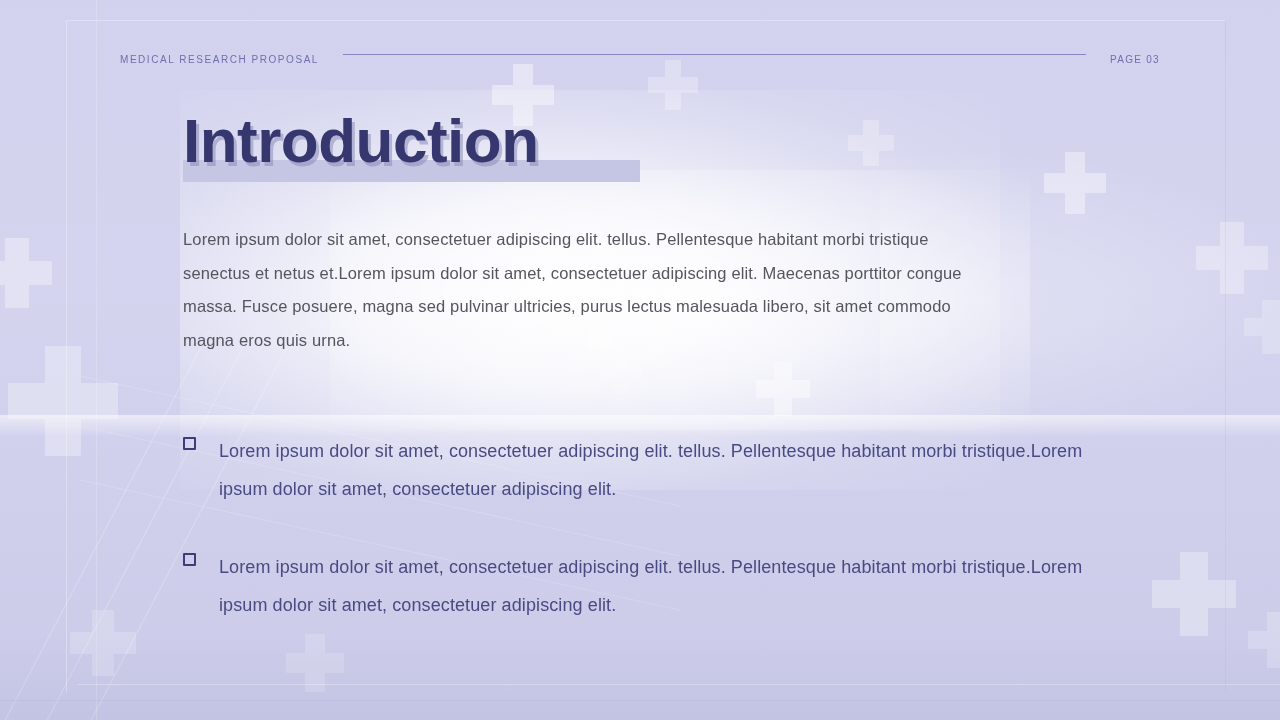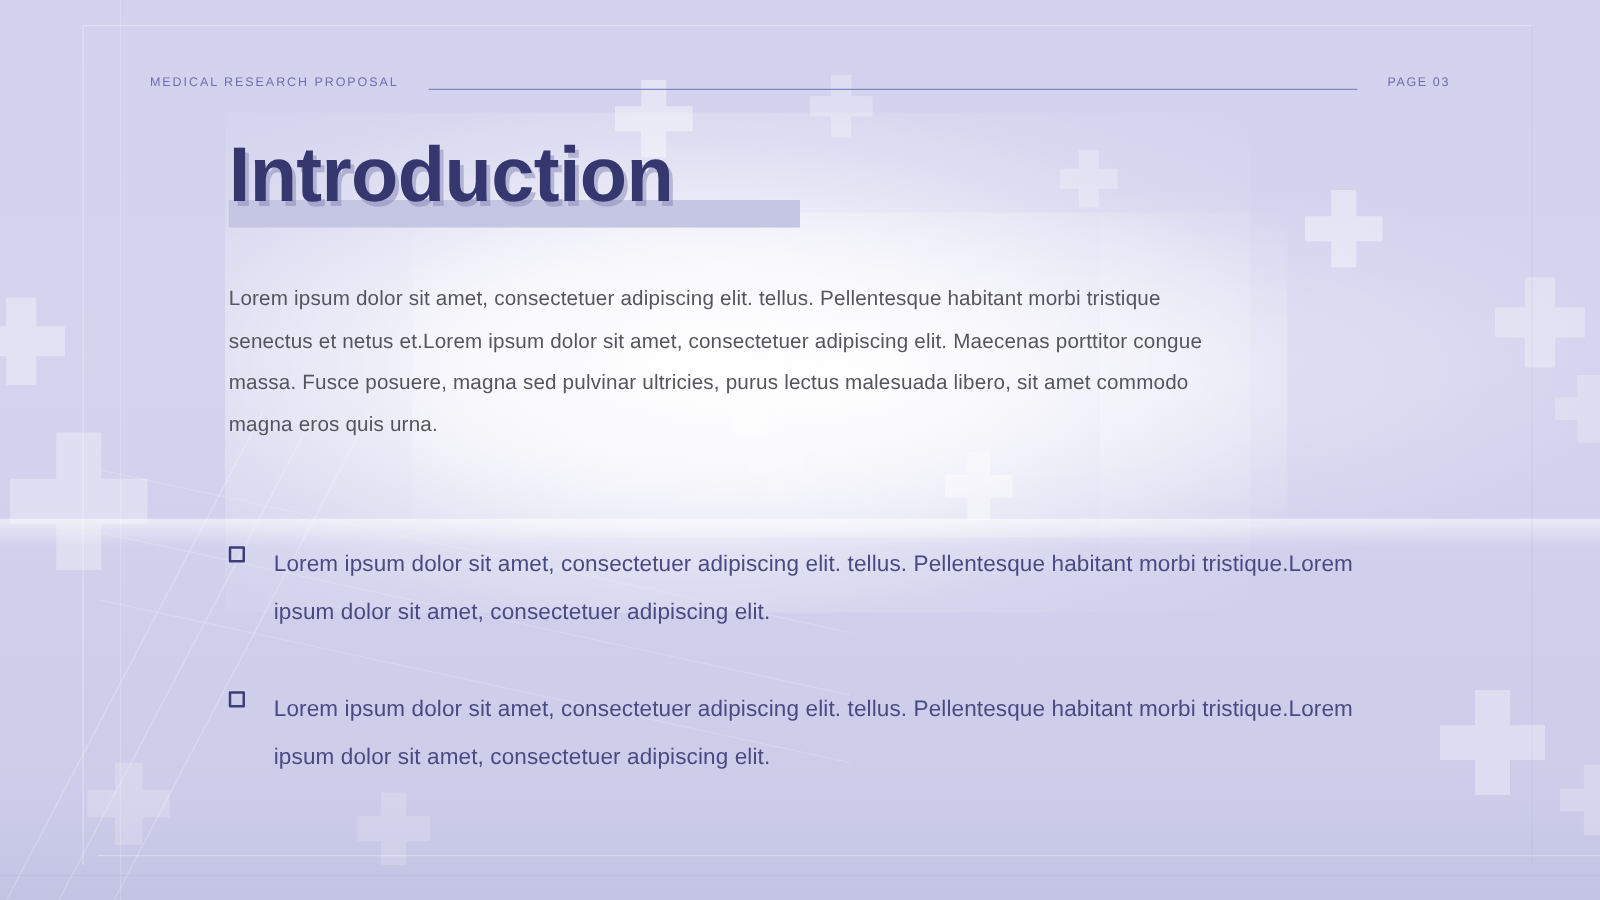--- a/index.html
+++ b/index.html
@@ -110,7 +110,7 @@
   .header{
     position:absolute; left:120px; top:54px;
     width:1040px; height:18px;
-    display:flex; align-items:flex-end; gap:24px;
+    display:flex; align-items:flex-start; gap:24px;
   }
   .eyebrow{
     font-size:10px;

